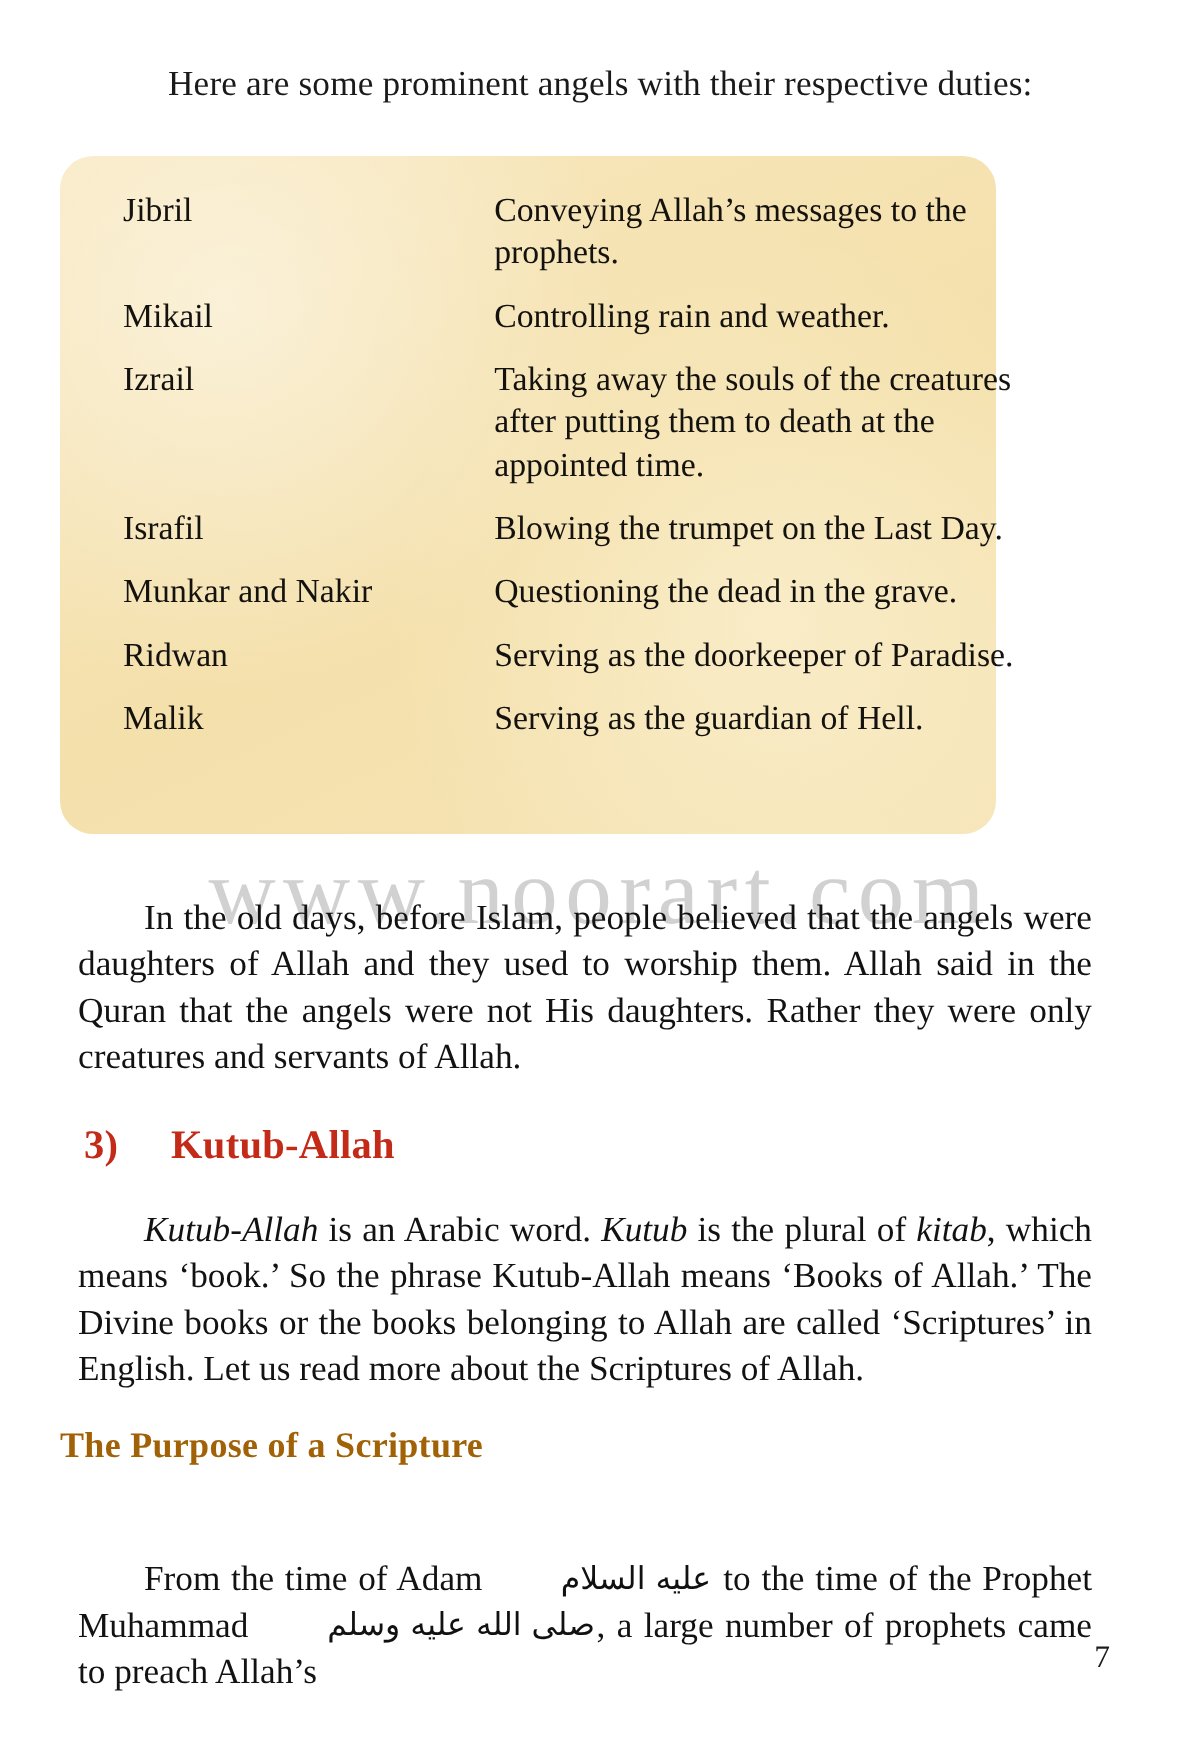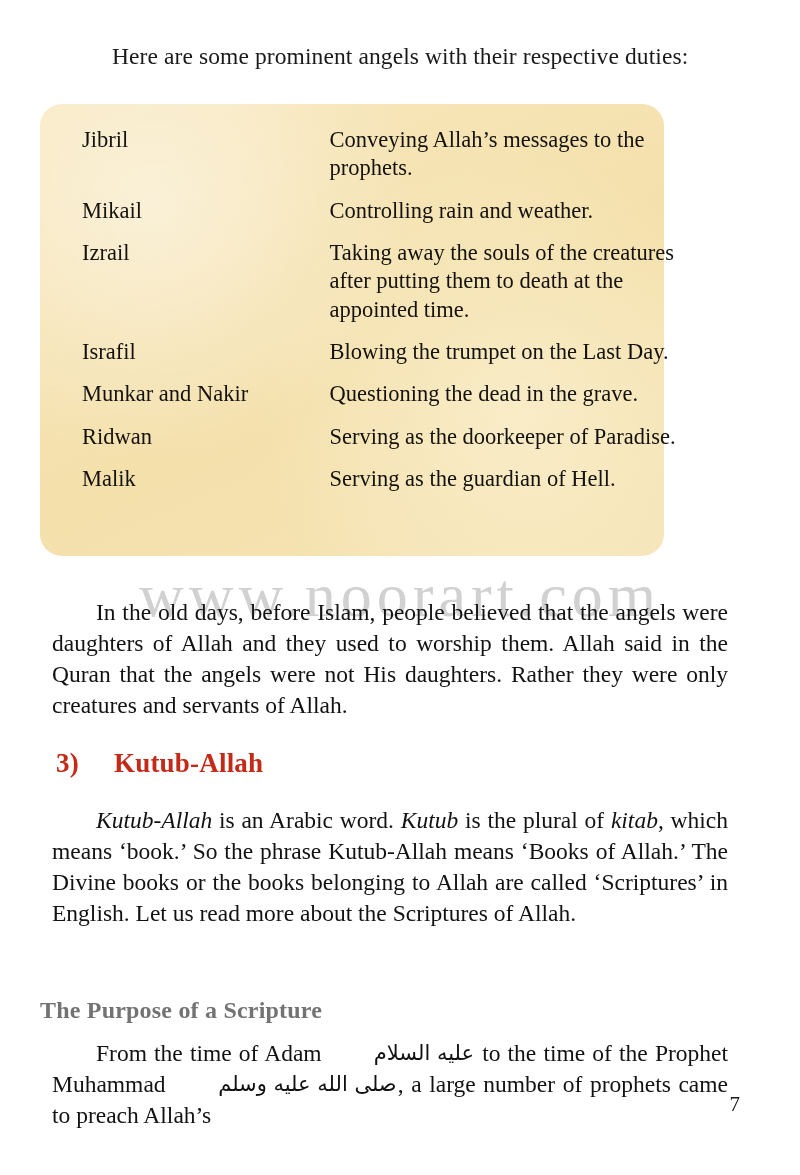--- a/index.html
+++ b/index.html
@@ -136,10 +136,10 @@
   .heading-blue {
     position: absolute;
     left: 40px;
-    top: 997px;
+    top: 951px;
     font-size: 24px;
     font-weight: bold;
-    color: #737373;
+    color: #a16207;
     letter-spacing: 0.2px;
     z-index: 2;
   }

